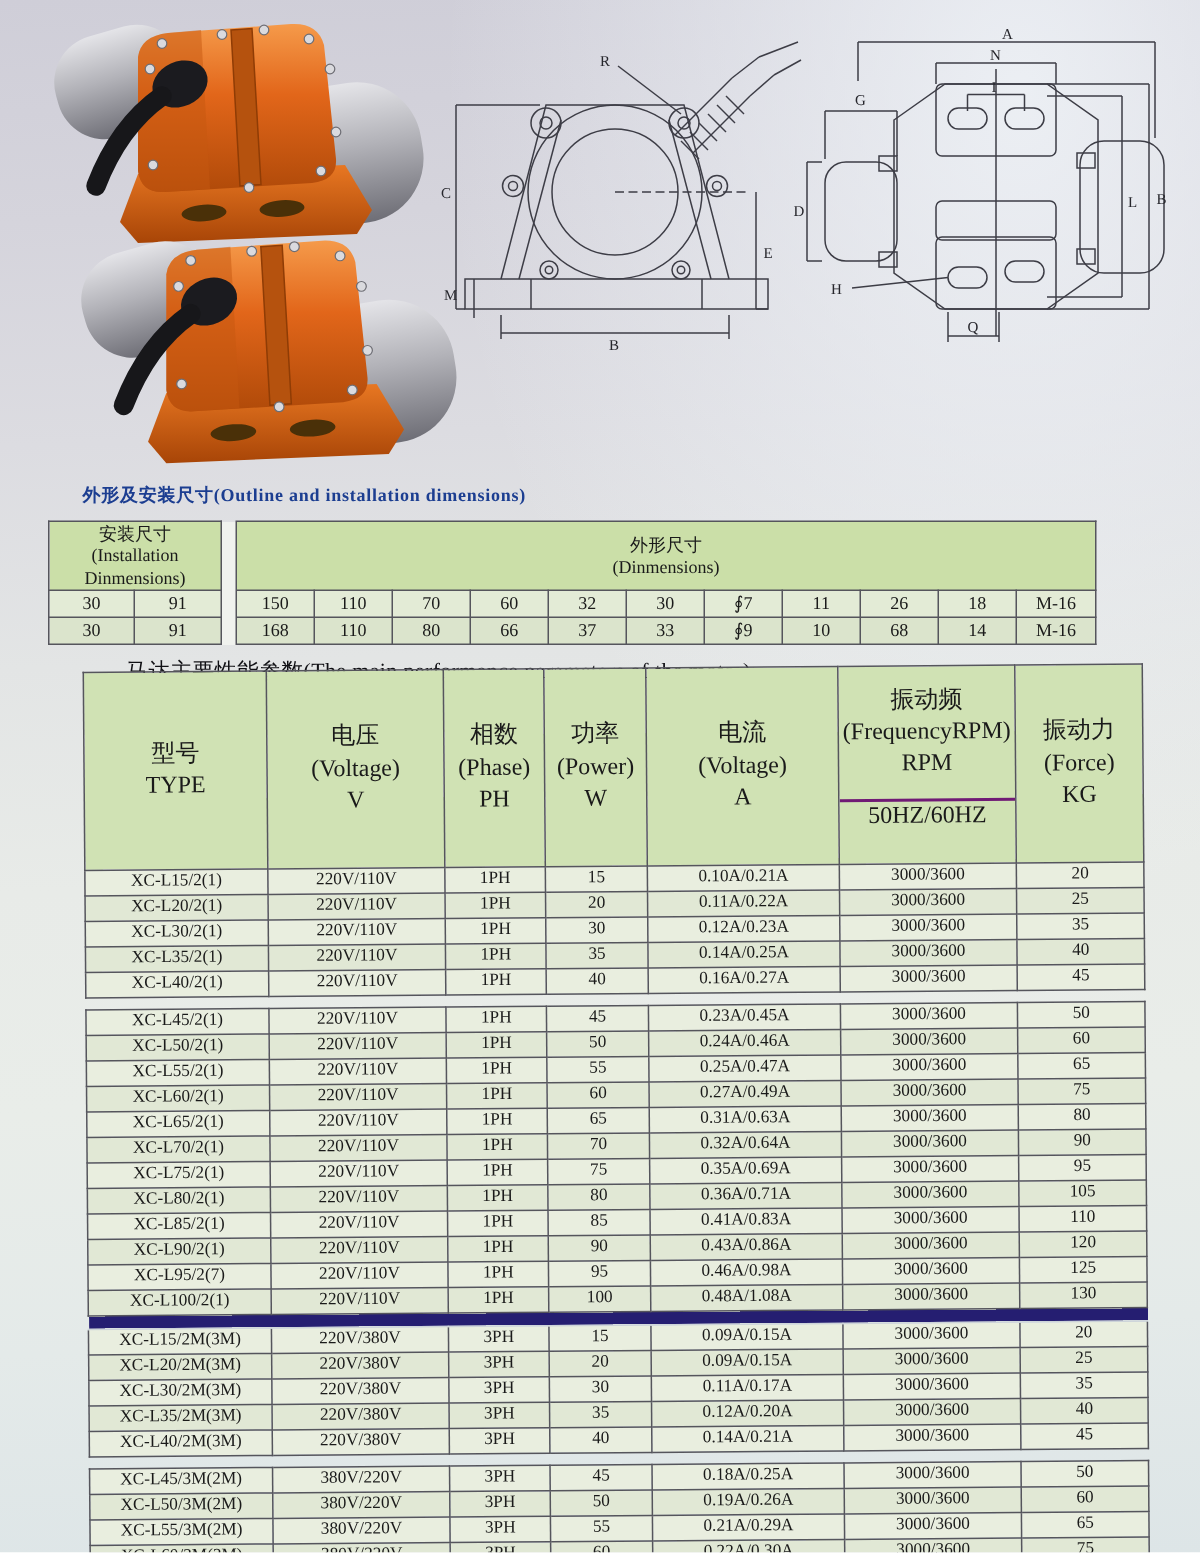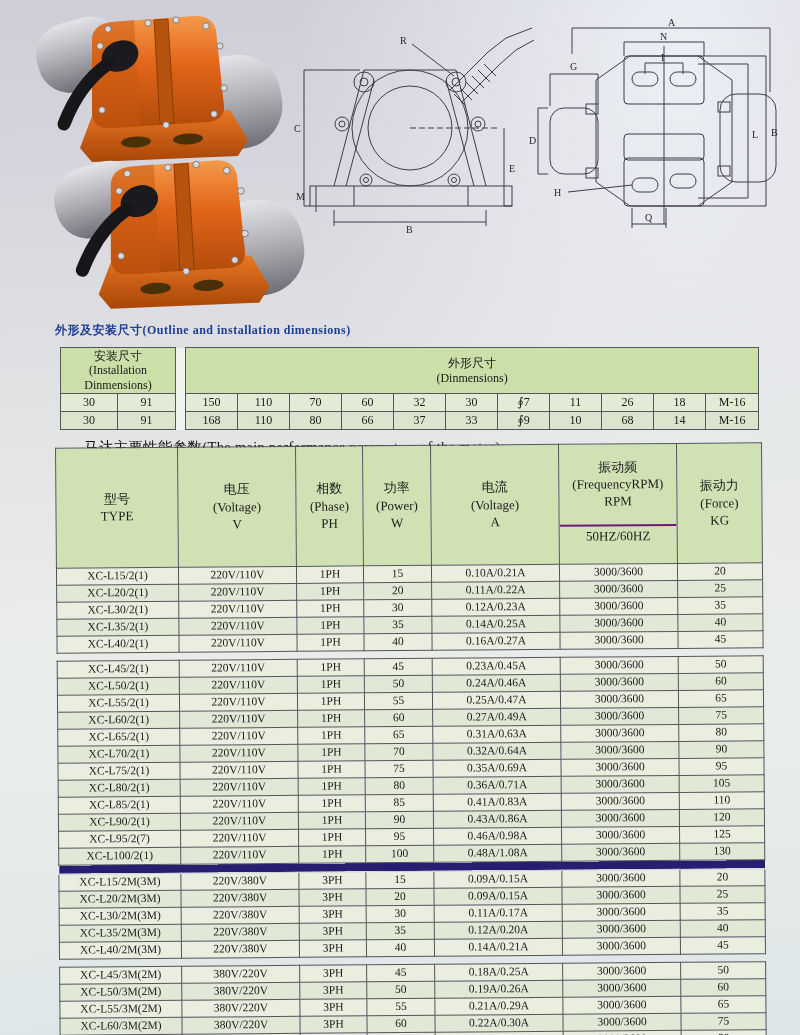--- a/index.html
+++ b/index.html
@@ -29,7 +29,7 @@
   table{border-collapse:collapse;table-layout:fixed;}
   th,td{border:1px solid #55555c;text-align:center;vertical-align:middle;overflow:hidden;}
   
-  .dim-table{position:absolute;left:60px;top:347px;width:698px;font-size:12px;}
+  .dim-table{position:absolute;left:32px;top:347px;width:698px;font-size:12px;}
   .dim-table thead th.grp{background:#cbdfa8;font-weight:normal;white-space:pre-line;line-height:1.2;font-size:12px;height:32px;}
   .dim-table thead tr:nth-child(2) th{background:#d2e3b4;font-weight:normal;height:15px;font-size:12px;}
   .dim-table tbody td{height:14px;background:#e3ebd6;font-size:12px;}

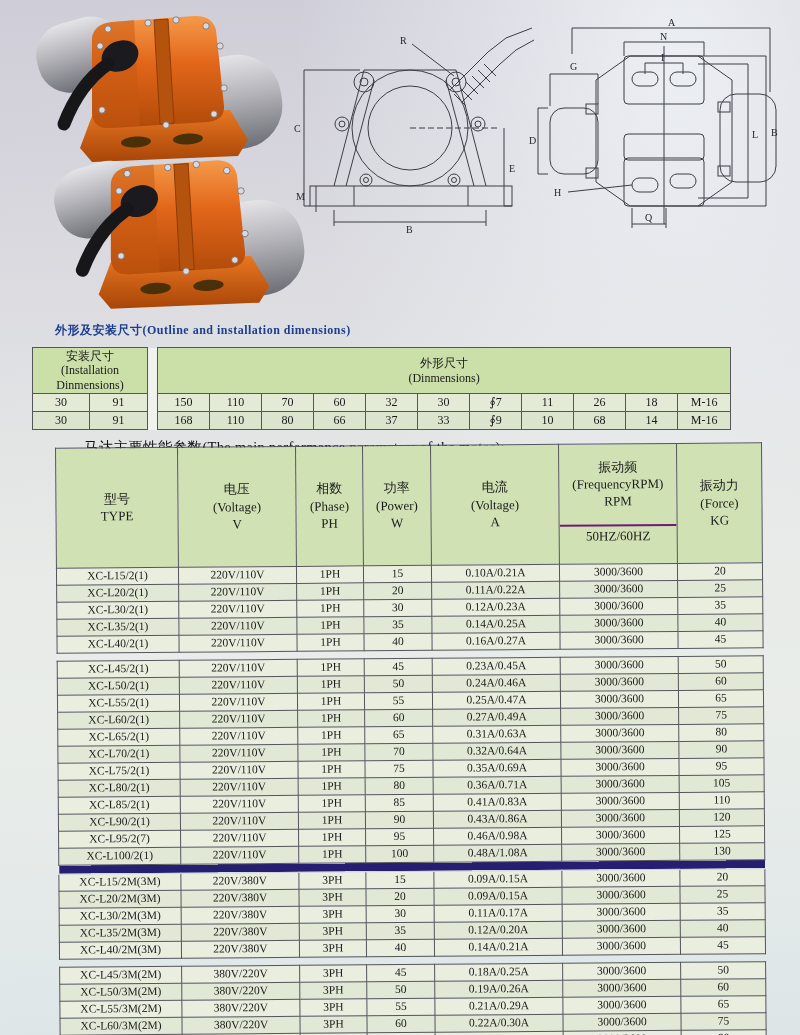--- a/index.html
+++ b/index.html
@@ -38,7 +38,7 @@
   
   .perf-wrap{position:absolute;left:55px;top:445px;width:706px;transform:rotate(-0.45deg);transform-origin:50% 0;}
   .perf-table{width:706px;font-size:11.5px;}
-  .perf-table thead th{background:#d0e2b4;font-weight:normal;white-space:pre-line;line-height:1.35;font-size:13px;height:66px;padding:0;margin-top:34px;}
+  .perf-table thead th{background:#d0e2b4;font-weight:normal;white-space:pre-line;line-height:1.35;font-size:16px;height:66px;padding:0;margin-top:34px;}
   .perf-table thead th.freq{padding:0;vertical-align:top;}
   .freq-top{height:45px;display:flex;align-items:center;justify-content:center;white-space:pre-line;line-height:1.3;}
   .freq-sub{height:19px;border-top:2px solid #701a75;display:flex;align-items:center;justify-content:center;}

